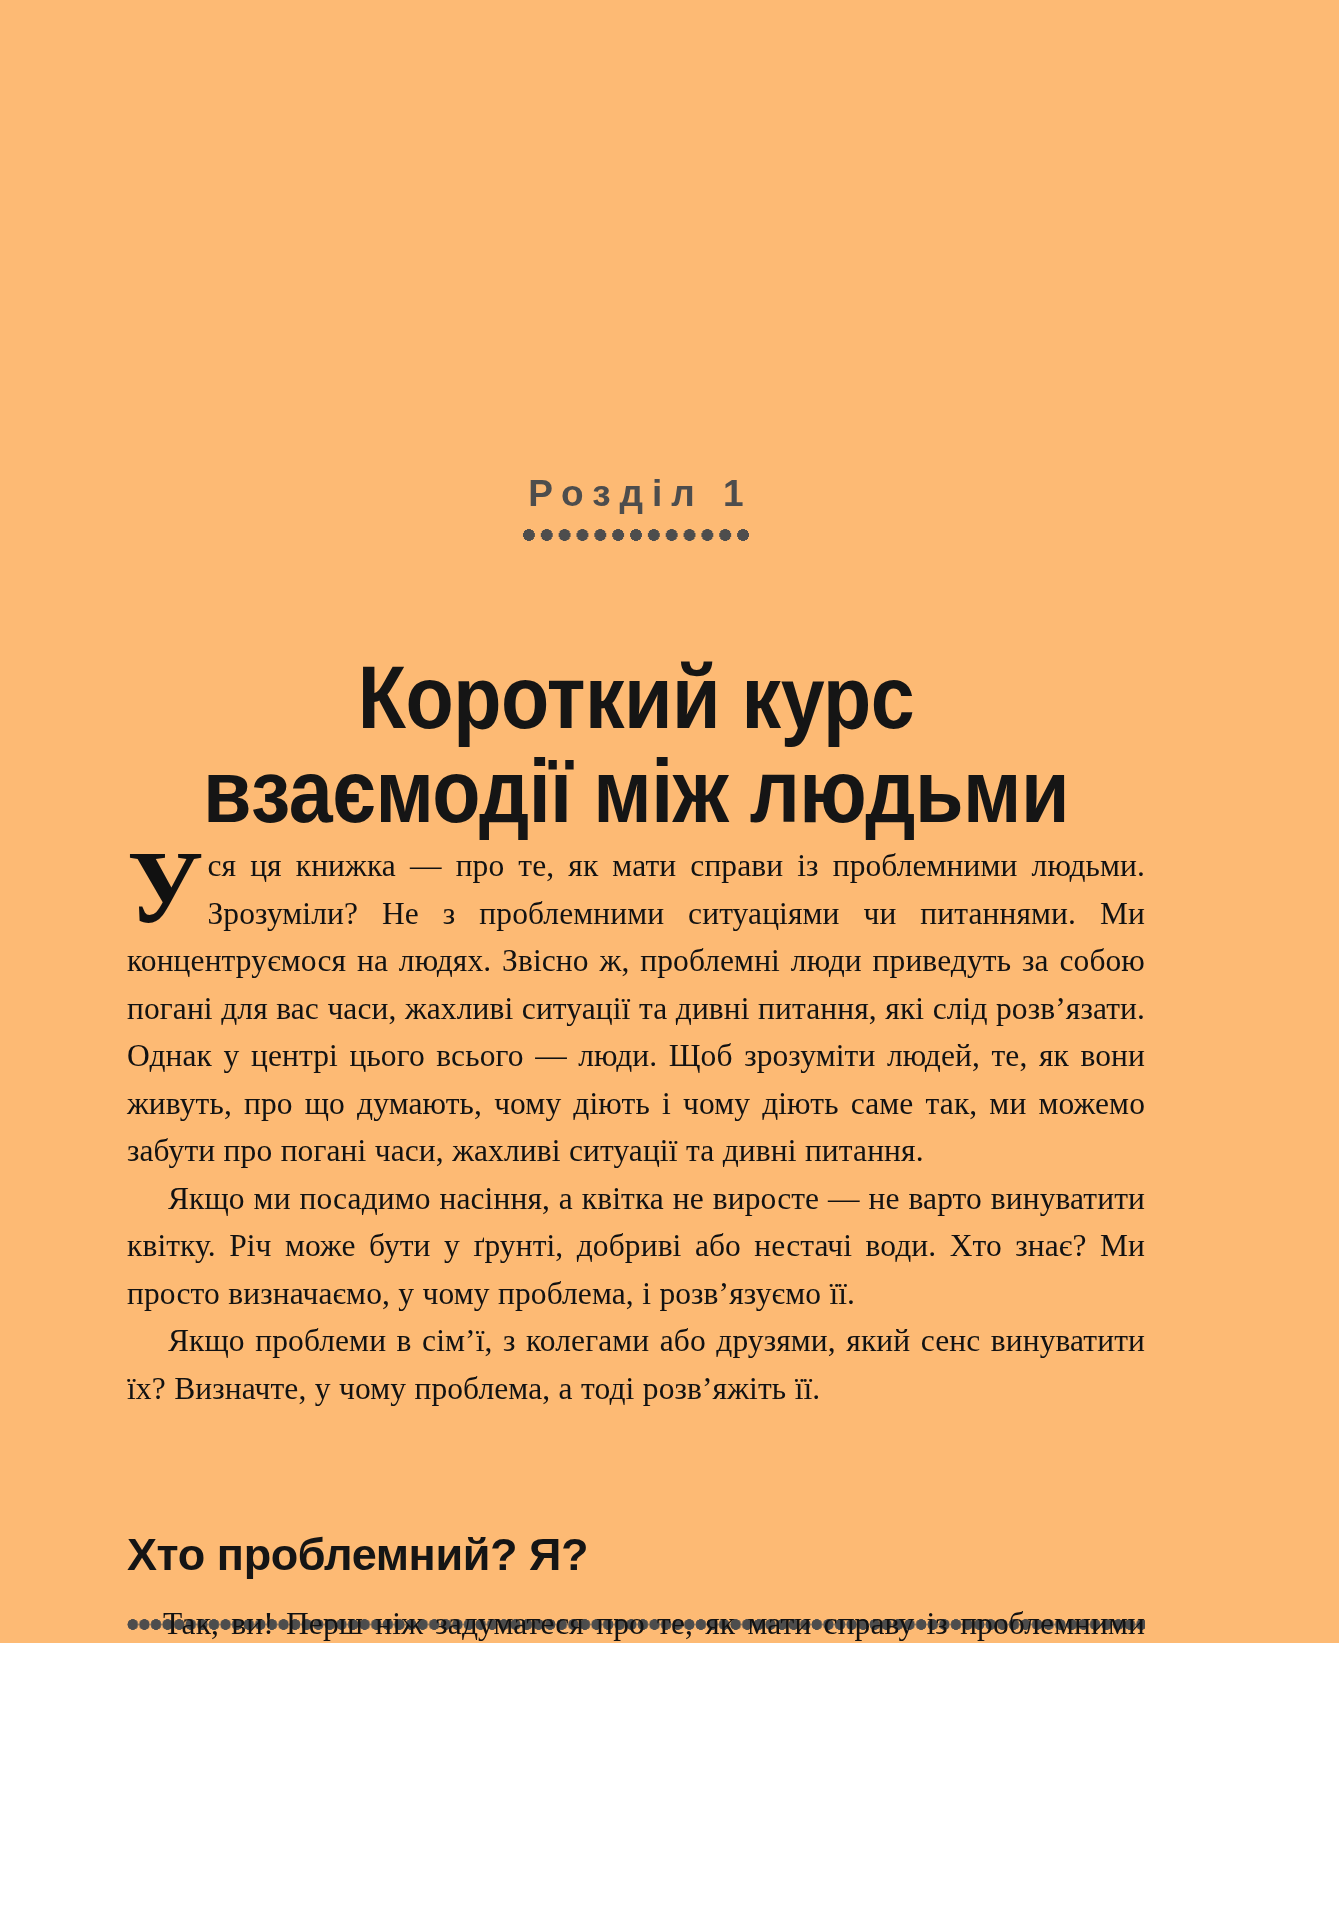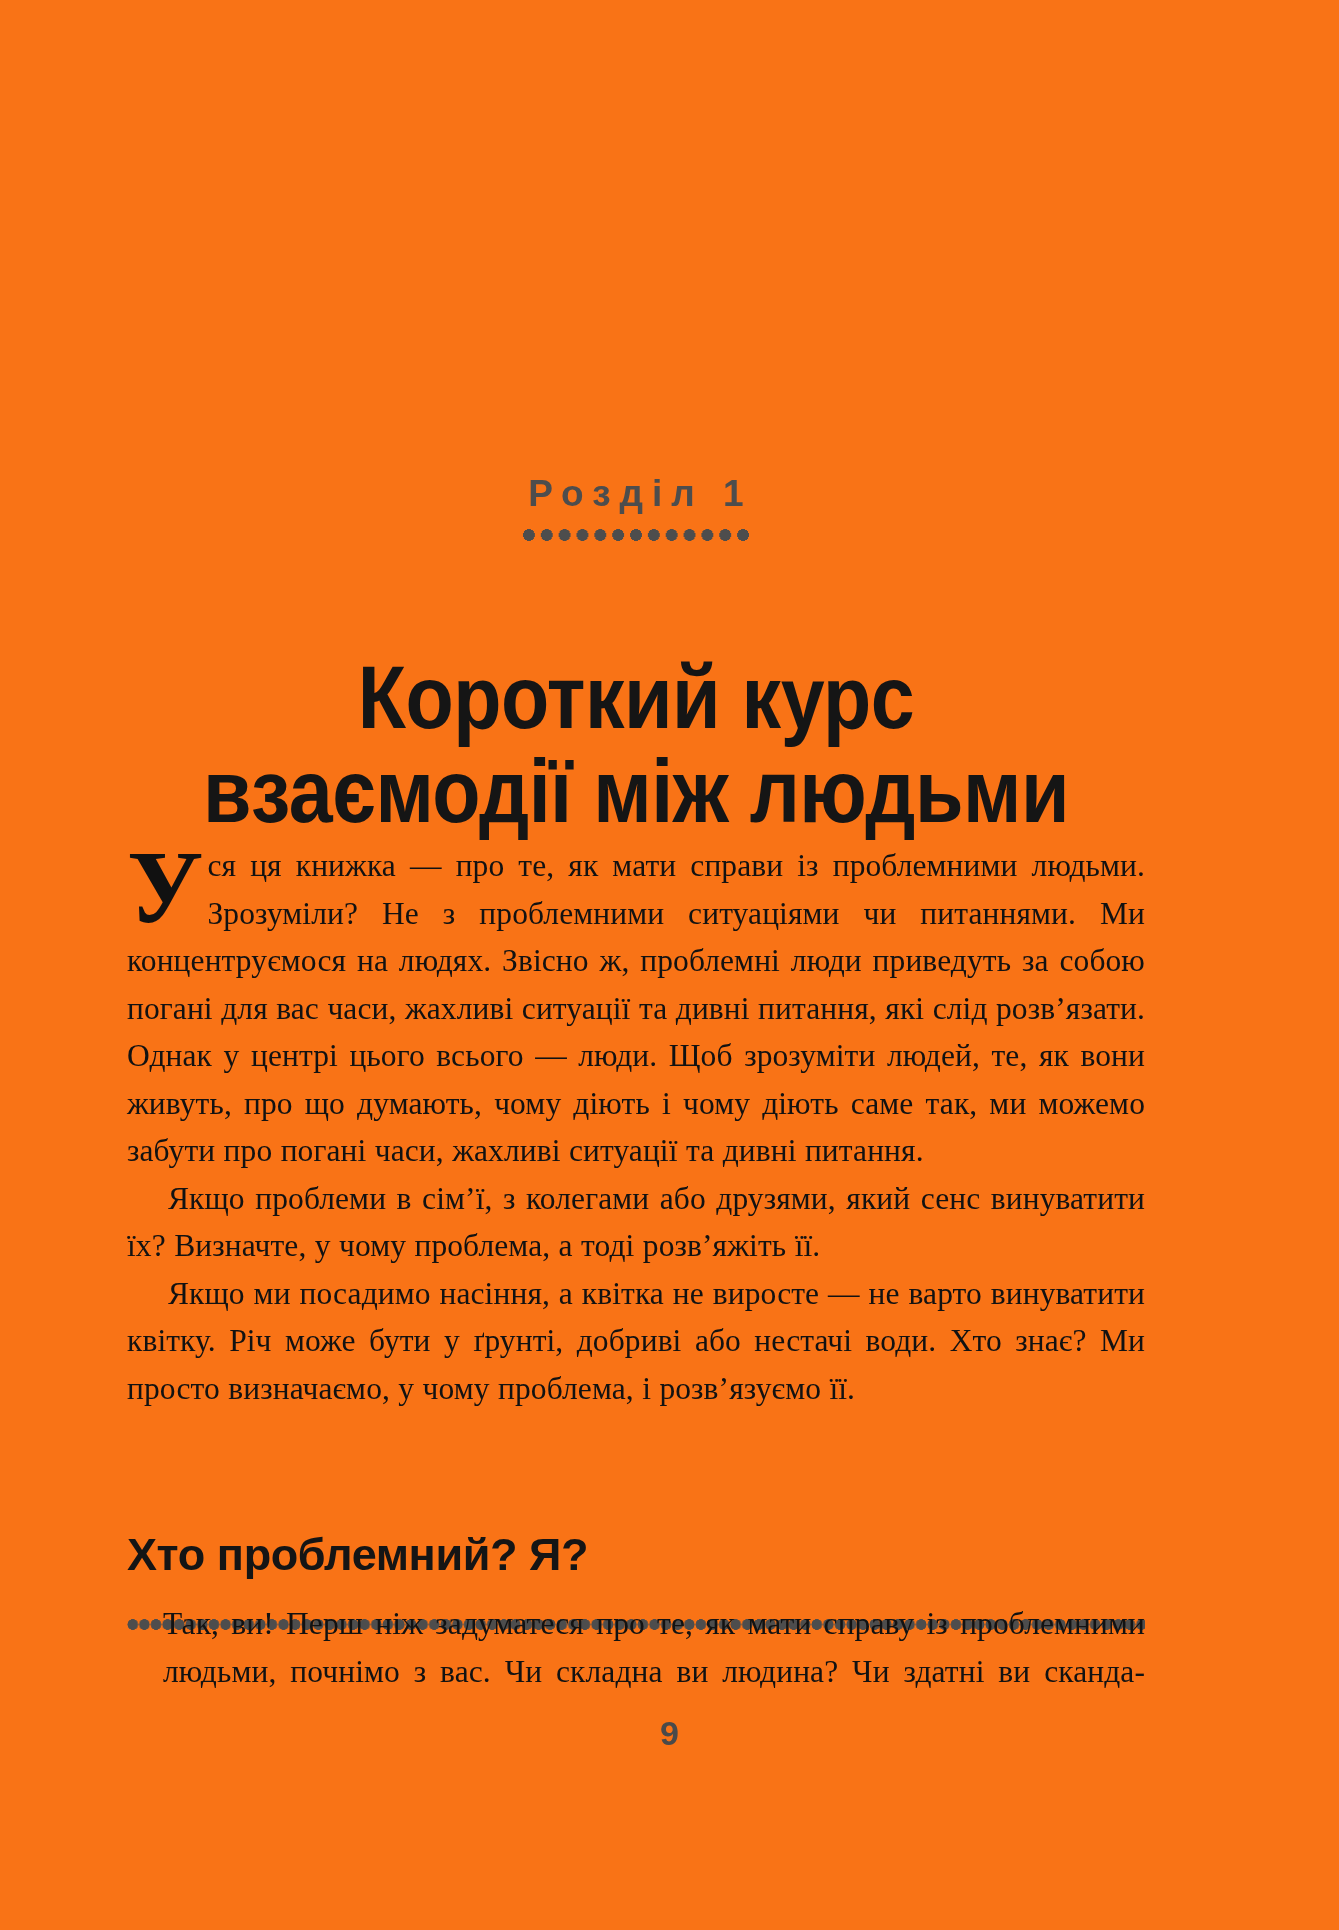--- a/index.html
+++ b/index.html
@@ -11,8 +11,8 @@
   .page {
     position: relative;
     width: 1339px;
-    height: 1930px;
-    background: #f97316;
+    height: 1643px;
+    background: #fdba74;
     overflow: hidden;
     font-family: "Liberation Serif", "DejaVu Serif", serif;
     color: #111111;

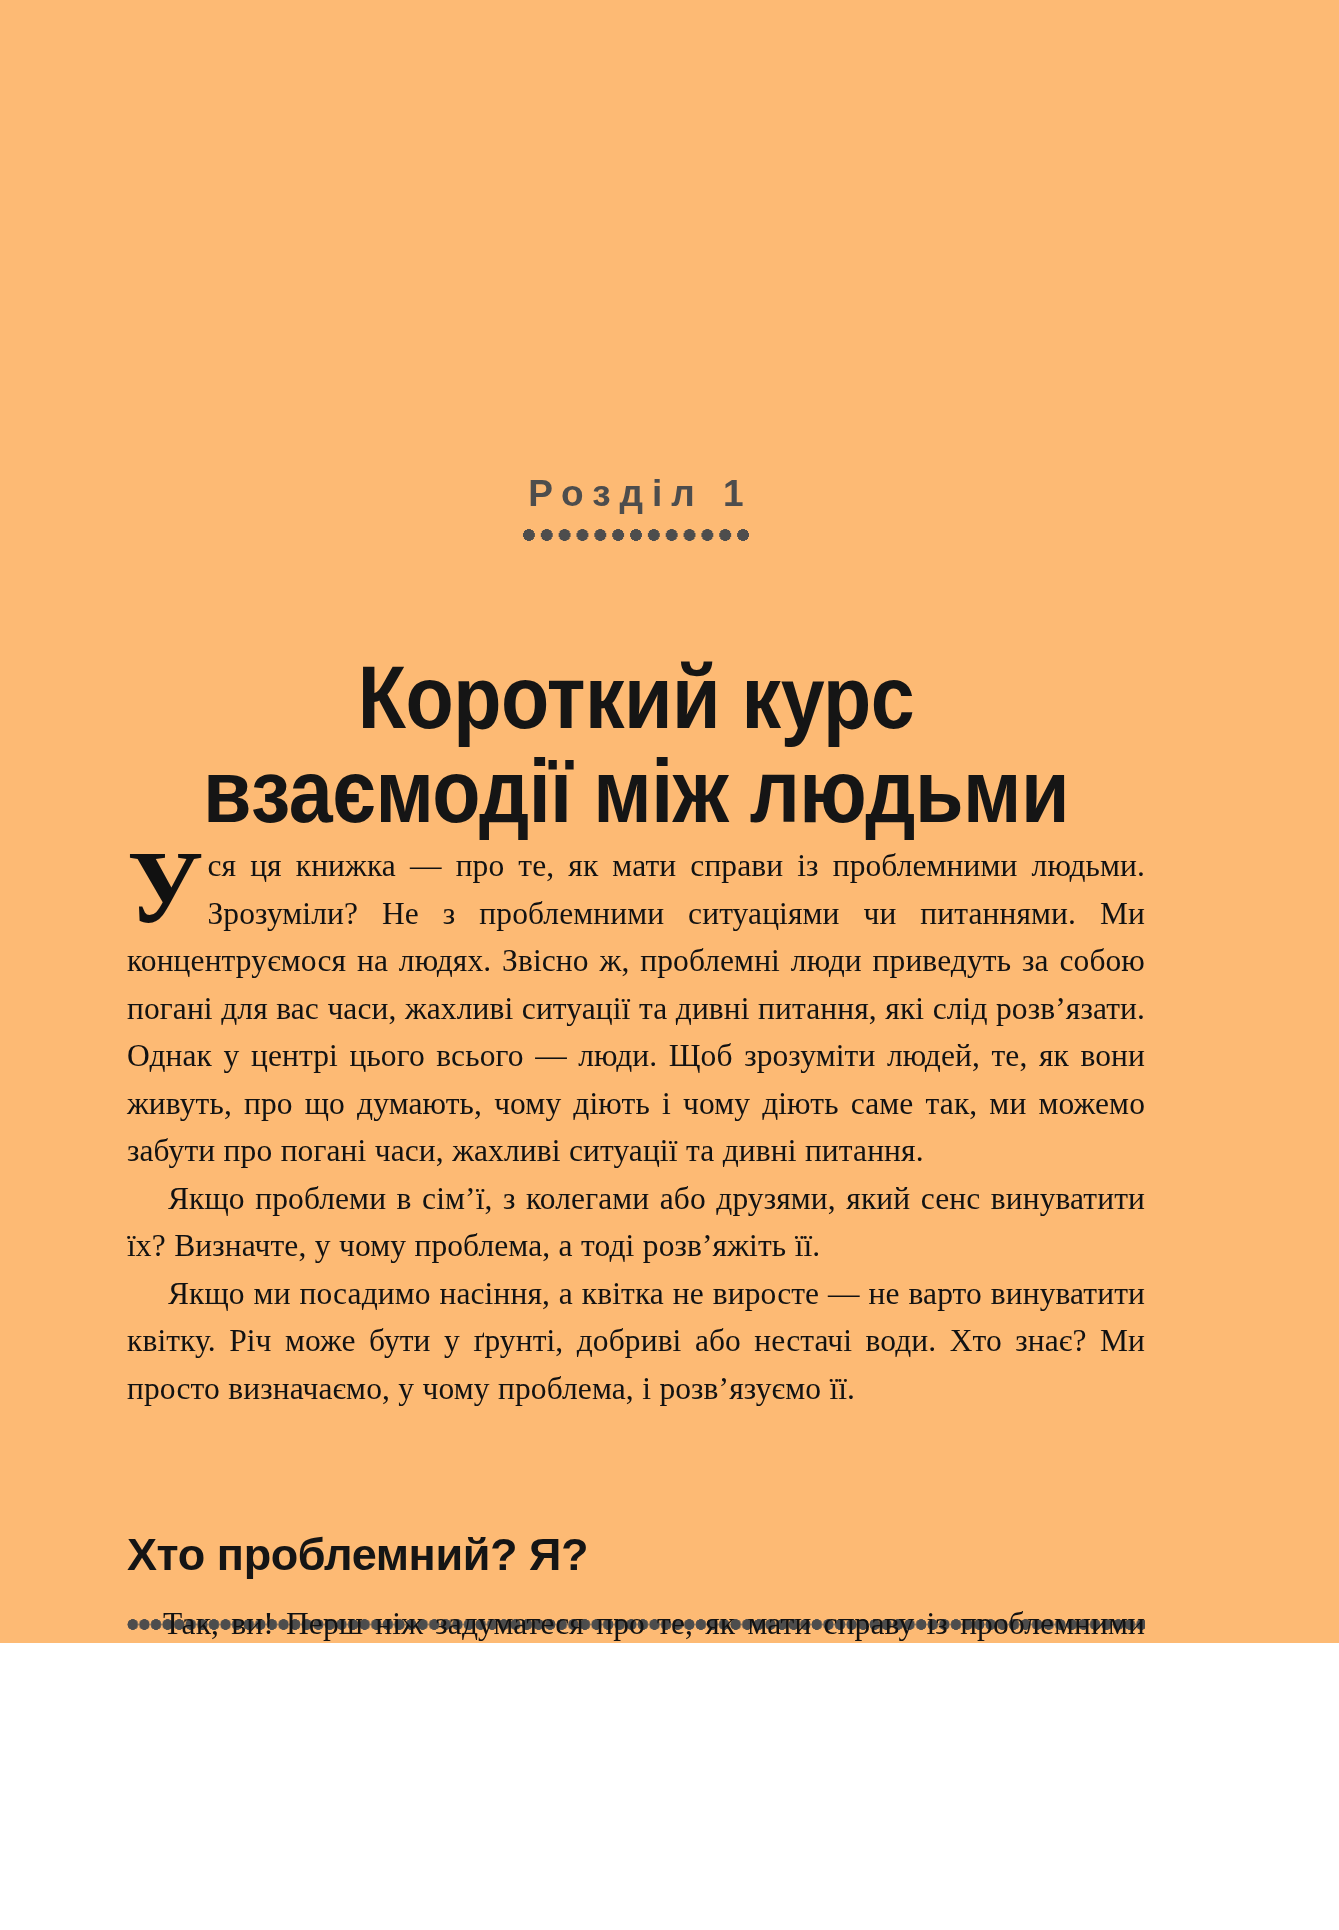--- a/index.html
+++ b/index.html
@@ -208,10 +208,10 @@
         <span class="dropcap">У</span><span>ся ця книжка — про те, як мати справи із проблемними людьми. Зрозуміли? Не з проблемними ситуаціями чи питаннями. Ми концентруємося на людях. Звісно ж, проблемні люди приведуть за собою погані для вас часи, жахливі ситуації та дивні питання, які слід розв’язати. Однак у центрі цього всього — люди. Щоб зрозуміти людей, те, як вони живуть, про що думають, чому діють і чому діють саме так, ми можемо забути про погані часи, жахливі ситуації та дивні питання.</span>
       </p>
       <p class="para">
+        <span>Якщо ми посадимо насіння, а квітка не виросте — не варто винуватити квітку. Річ може бути у ґрунті, добриві або нестачі води. Хто знає? Ми просто визначаємо, у чому проблема, і розв’язуємо її.</span>
+      </p>
+      <p class="para">
         <span>Якщо проблеми в сім’ї, з колегами або друзями, який сенс винуватити їх? Визначте, у чому проблема, а тоді розв’яжіть її.</span>
-      </p>
-      <p class="para">
-        <span>Якщо ми посадимо насіння, а квітка не виросте — не варто винуватити квітку. Річ може бути у ґрунті, добриві або нестачі води. Хто знає? Ми просто визначаємо, у чому проблема, і розв’язуємо її.</span>
       </p>
     </div>
 

